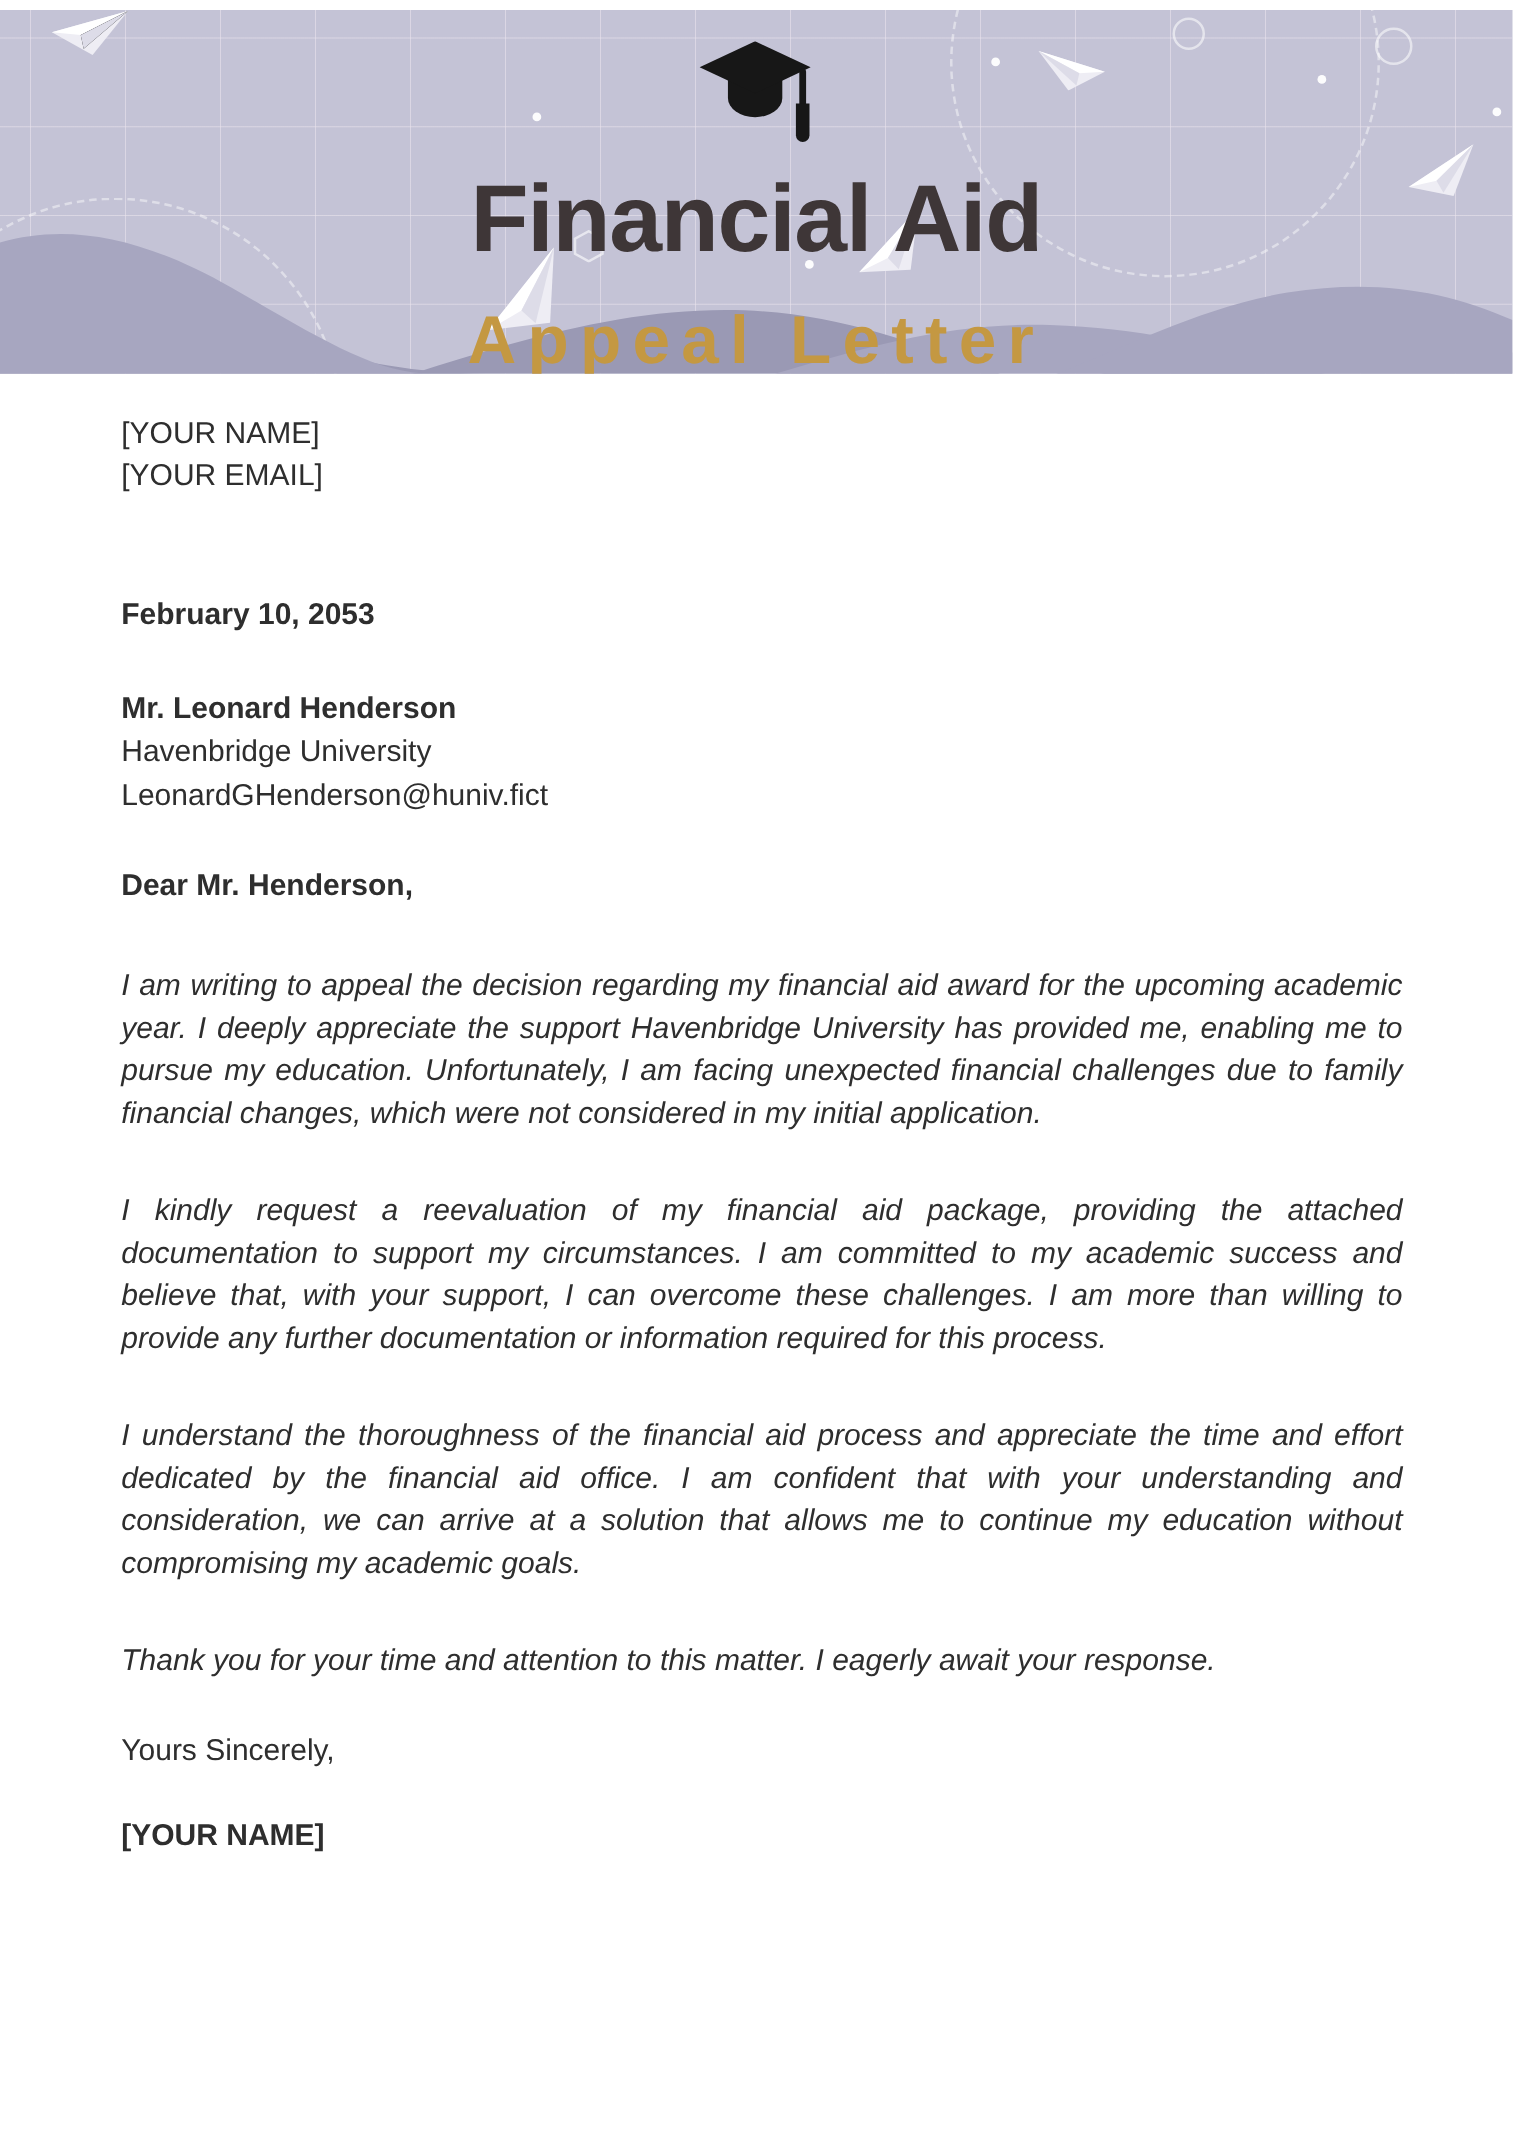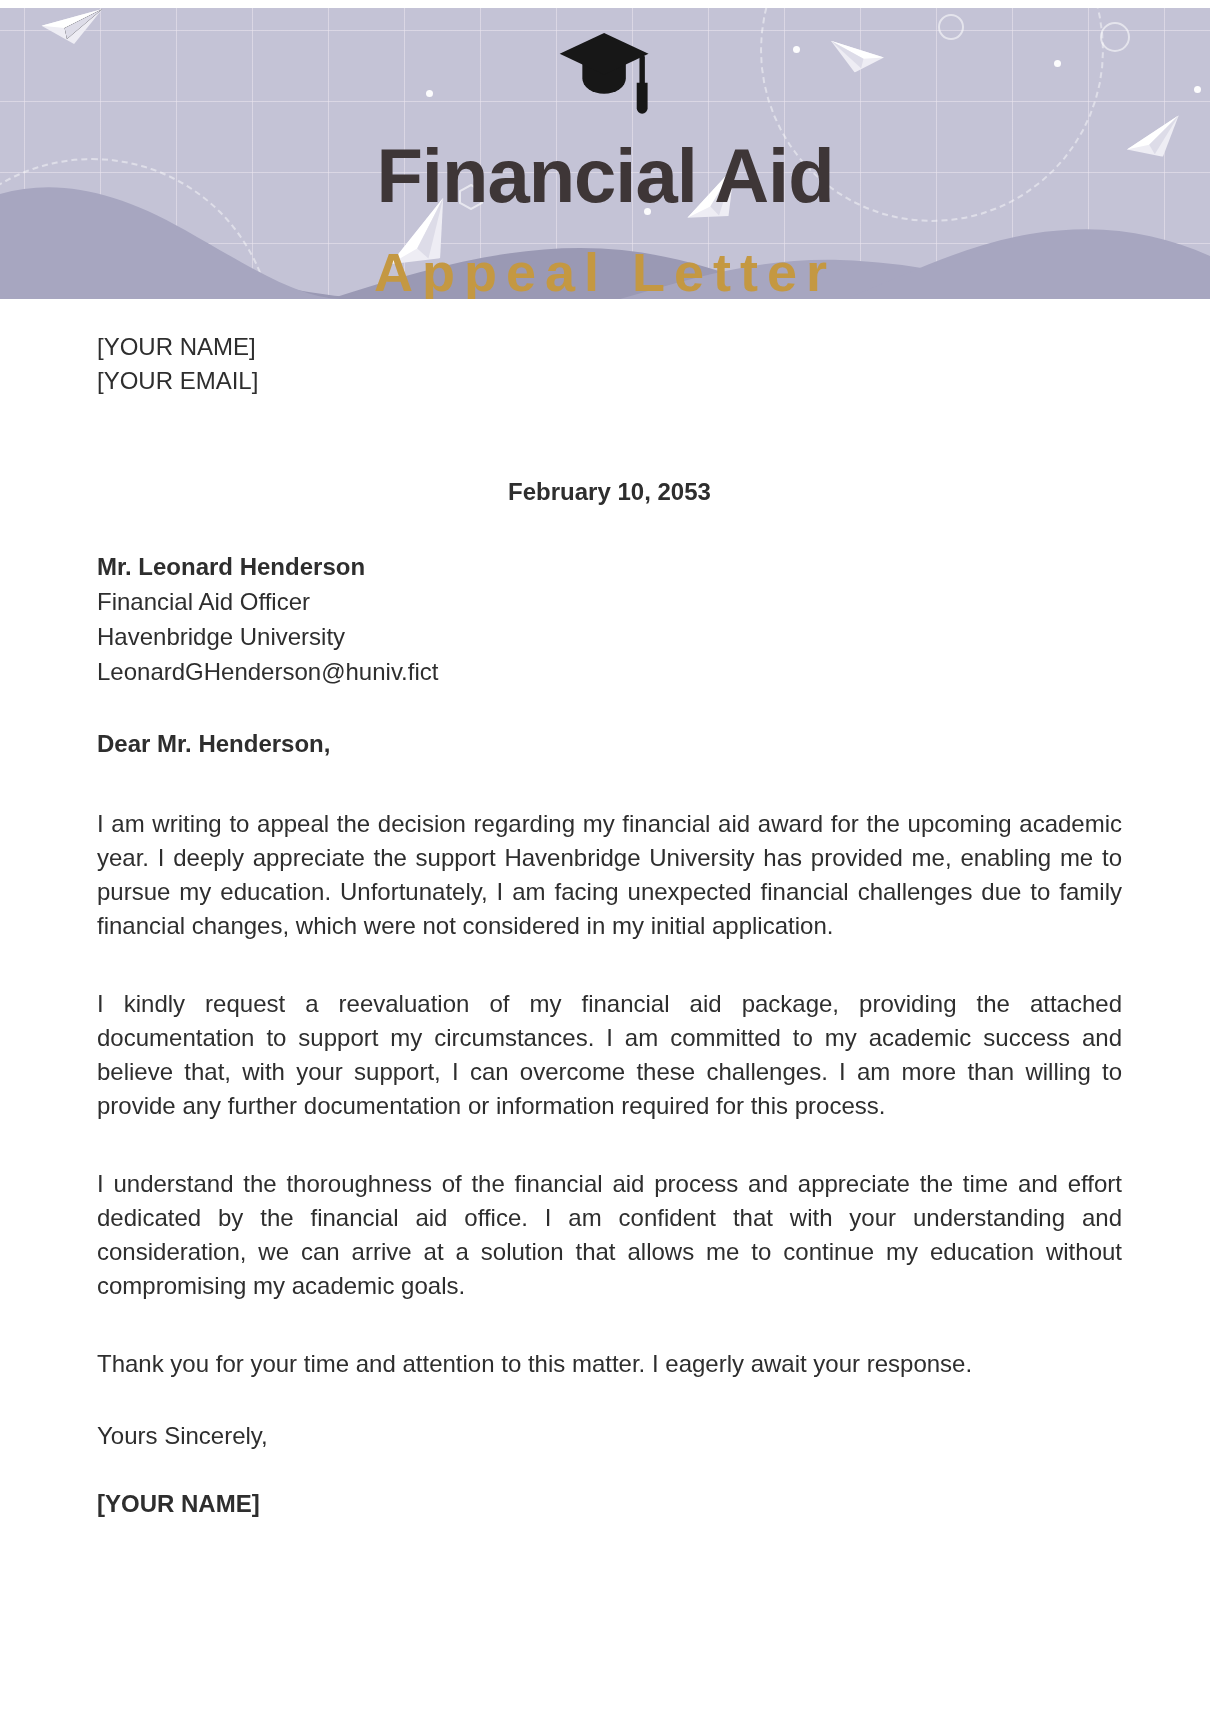--- a/index.html
+++ b/index.html
@@ -70,7 +70,7 @@
   .letter p { margin: 0; font-size: 24px; line-height: 34px; color: #2e2e2e; }
   .bold { font-weight: 700; color: #222222; }
   .sender-name   { margin-top: 31px !important; }
-  .date-line     { margin-top: 77px !important; text-align: center; }
+  .date-line     { margin-top: 77px !important; }
   .recip         { line-height: 35px !important; }
   .recip-first   { margin-top: 40px !important; }
   .salutation    { margin-top: 38px !important; }

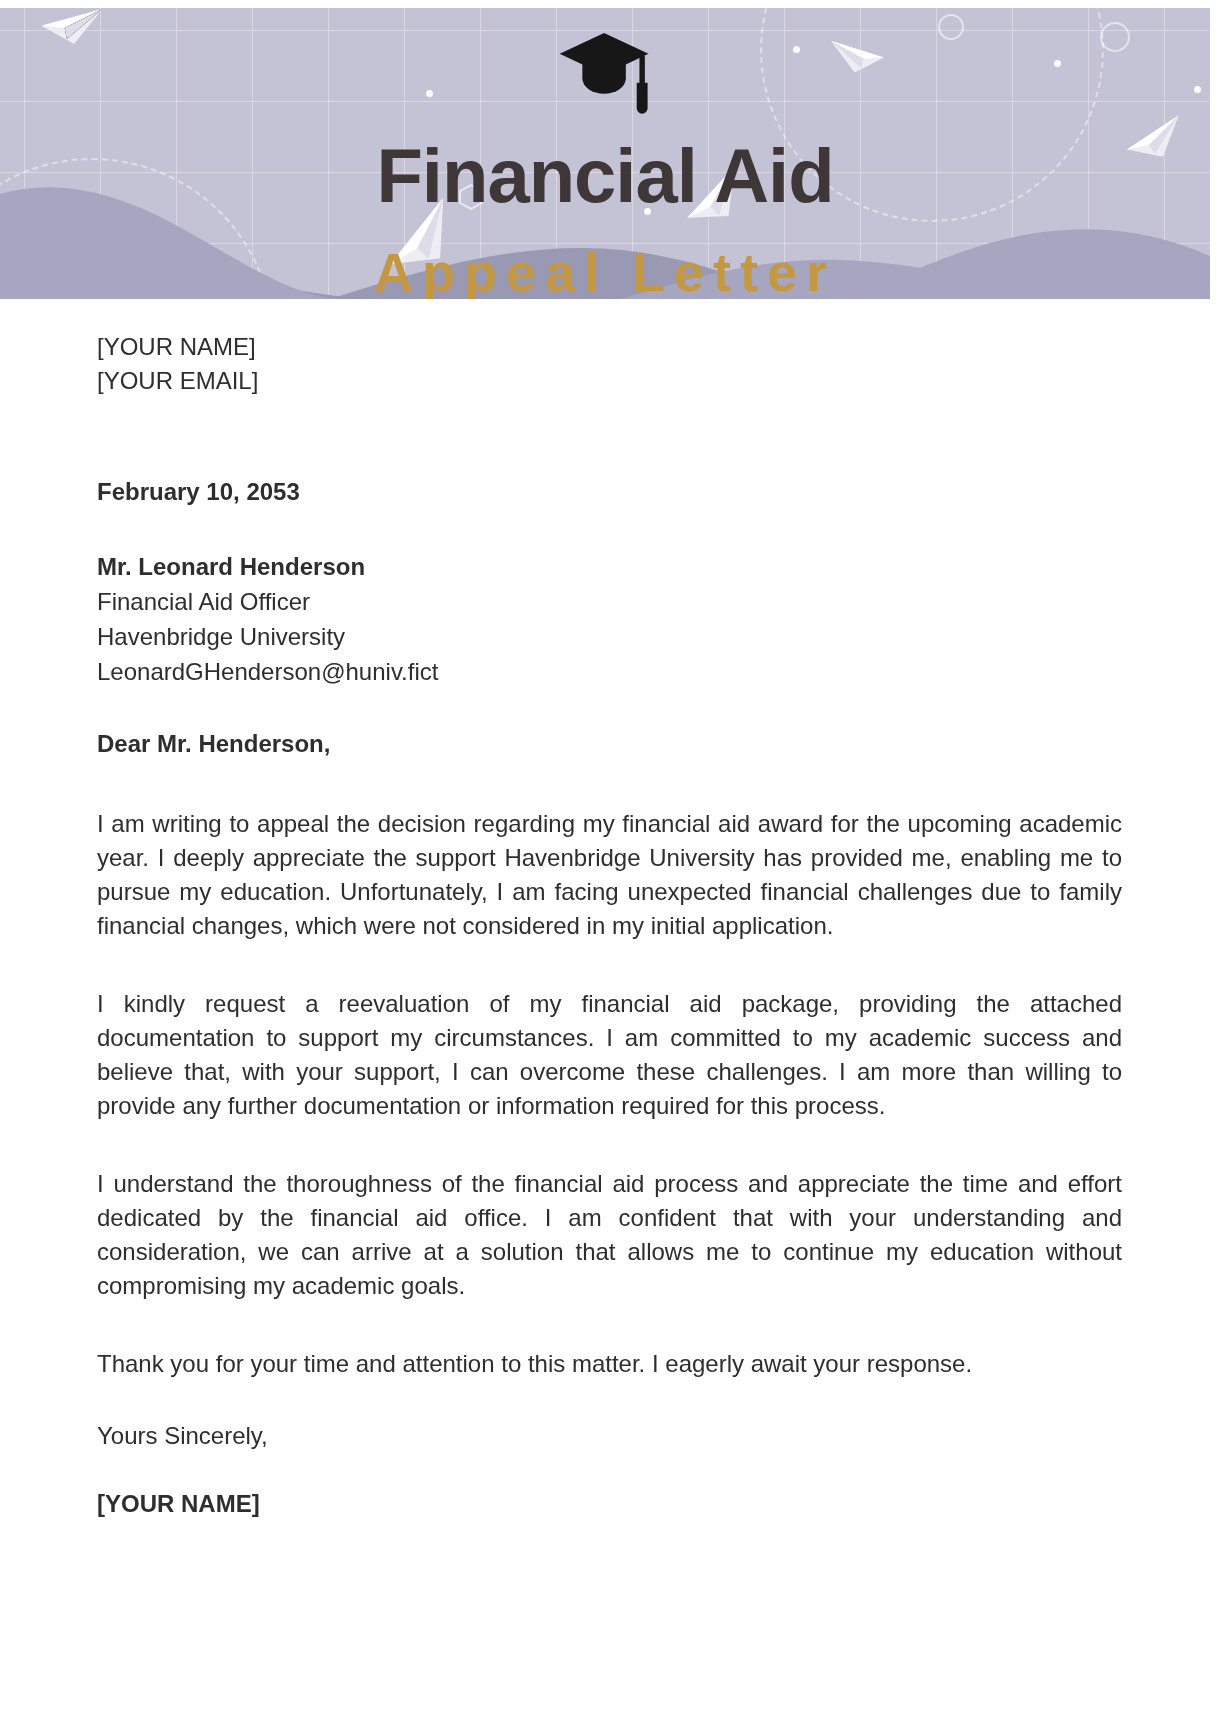--- a/index.html
+++ b/index.html
@@ -156,7 +156,6 @@
   <p class="date-line bold">February 10, 2053</p>
 
   <p class="recip recip-first bold">Mr. Leonard Henderson</p>
-  <p class="recip">Financial Aid Officer</p>
   <p class="recip">Havenbridge University</p>
   <p class="recip">LeonardGHenderson@huniv.fict</p>
 

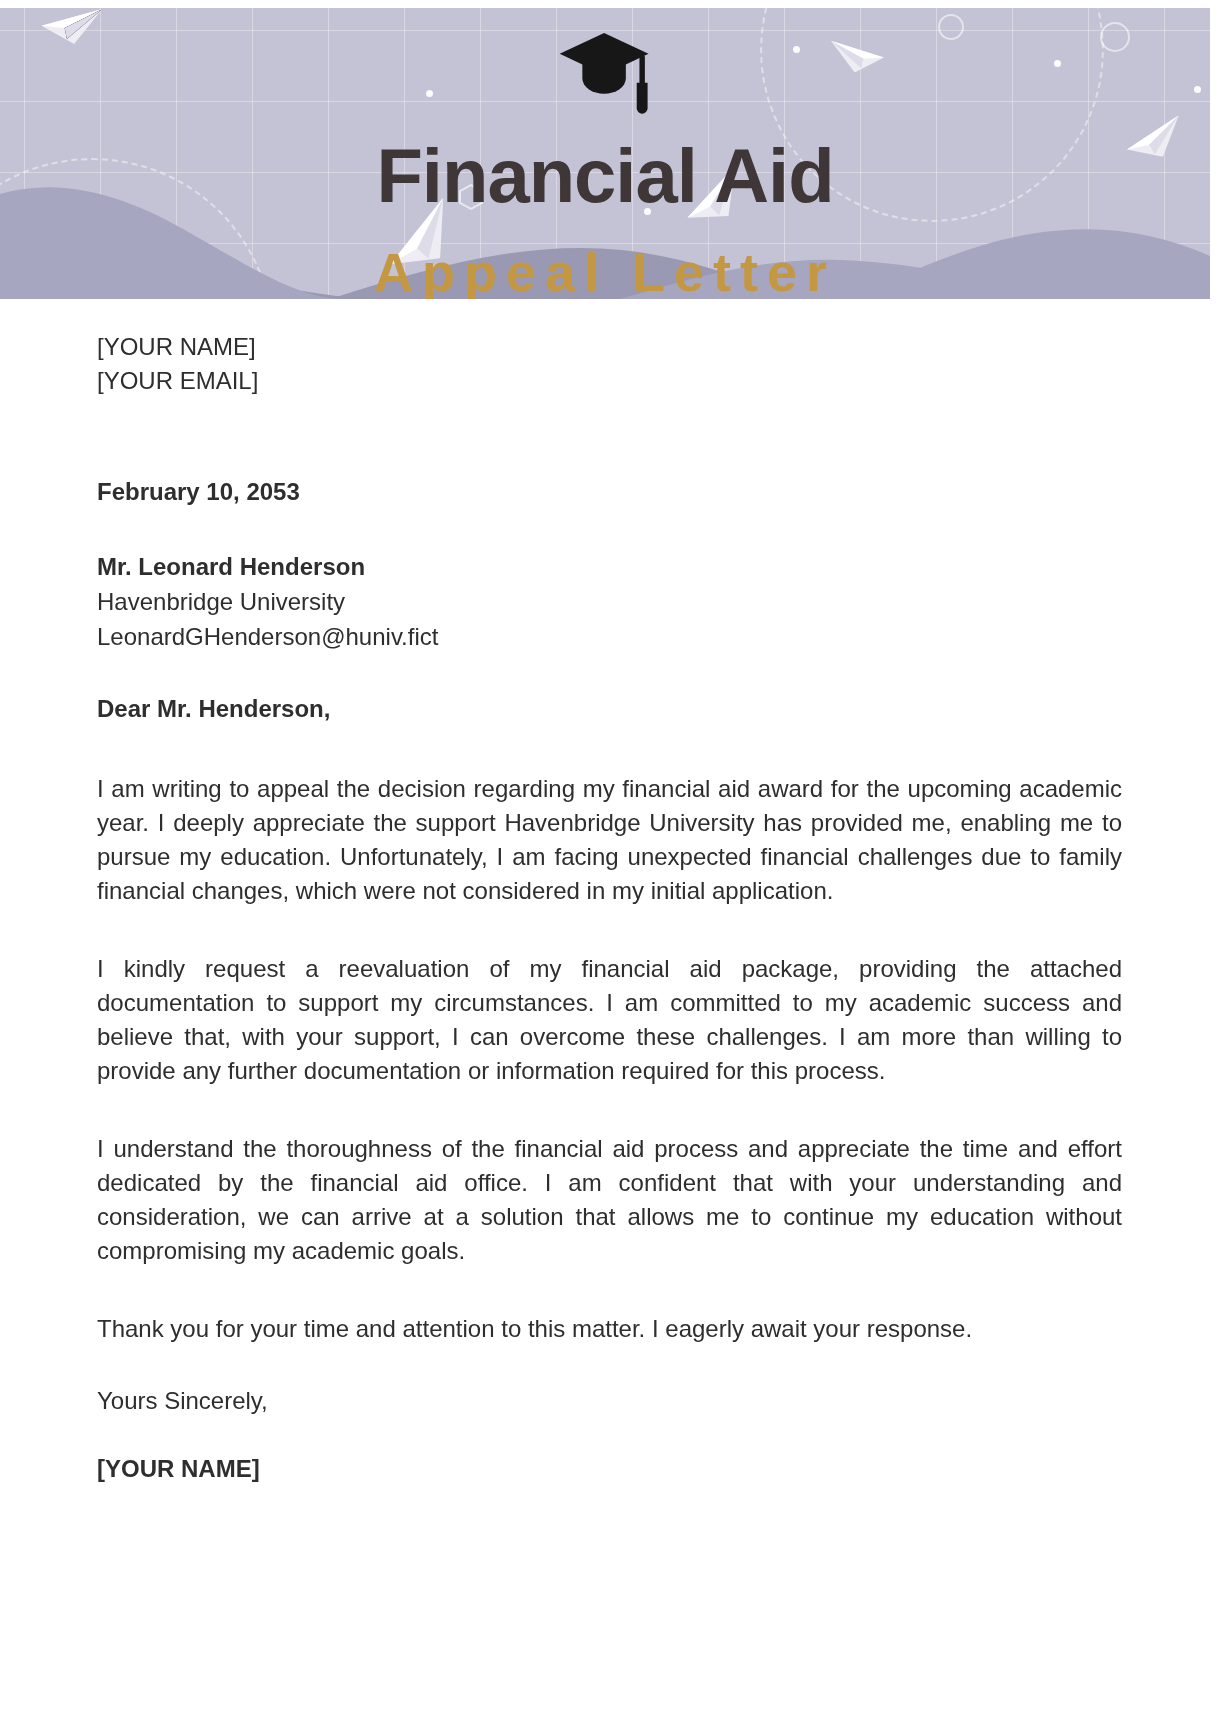--- a/index.html
+++ b/index.html
@@ -74,7 +74,7 @@
   .recip         { line-height: 35px !important; }
   .recip-first   { margin-top: 40px !important; }
   .salutation    { margin-top: 38px !important; }
-  .para          { margin-top: 44px !important; }
+  .para          { margin-top: 44px !important; font-style: italic; }
   .para-first    { margin-top: 46px !important; }
   .para.justify  { text-align: justify; }
   .closing       { margin-top: 38px !important; }

